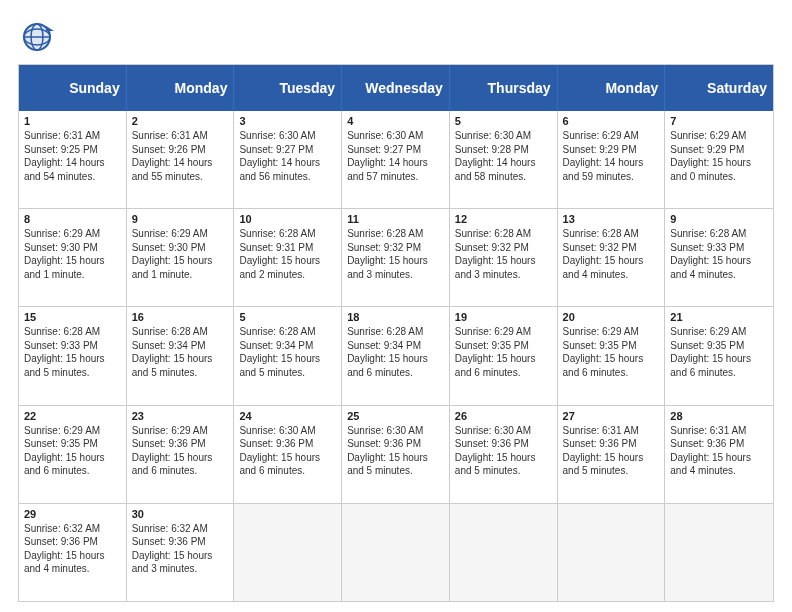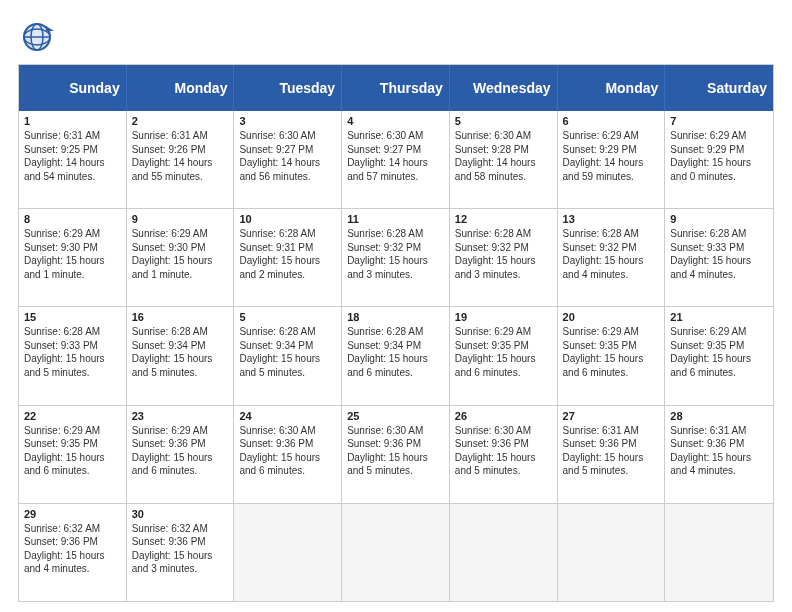--- a/index.html
+++ b/index.html
@@ -144,8 +144,8 @@
         <div class="cal-header-cell">Sunday</div>
         <div class="cal-header-cell">Monday</div>
         <div class="cal-header-cell">Tuesday</div>
+        <div class="cal-header-cell">Wednesday</div>
         <div class="cal-header-cell">Thursday</div>
-        <div class="cal-header-cell">Wednesday</div>
         <div class="cal-header-cell">Monday</div>
         <div class="cal-header-cell">Saturday</div>
       </div>

